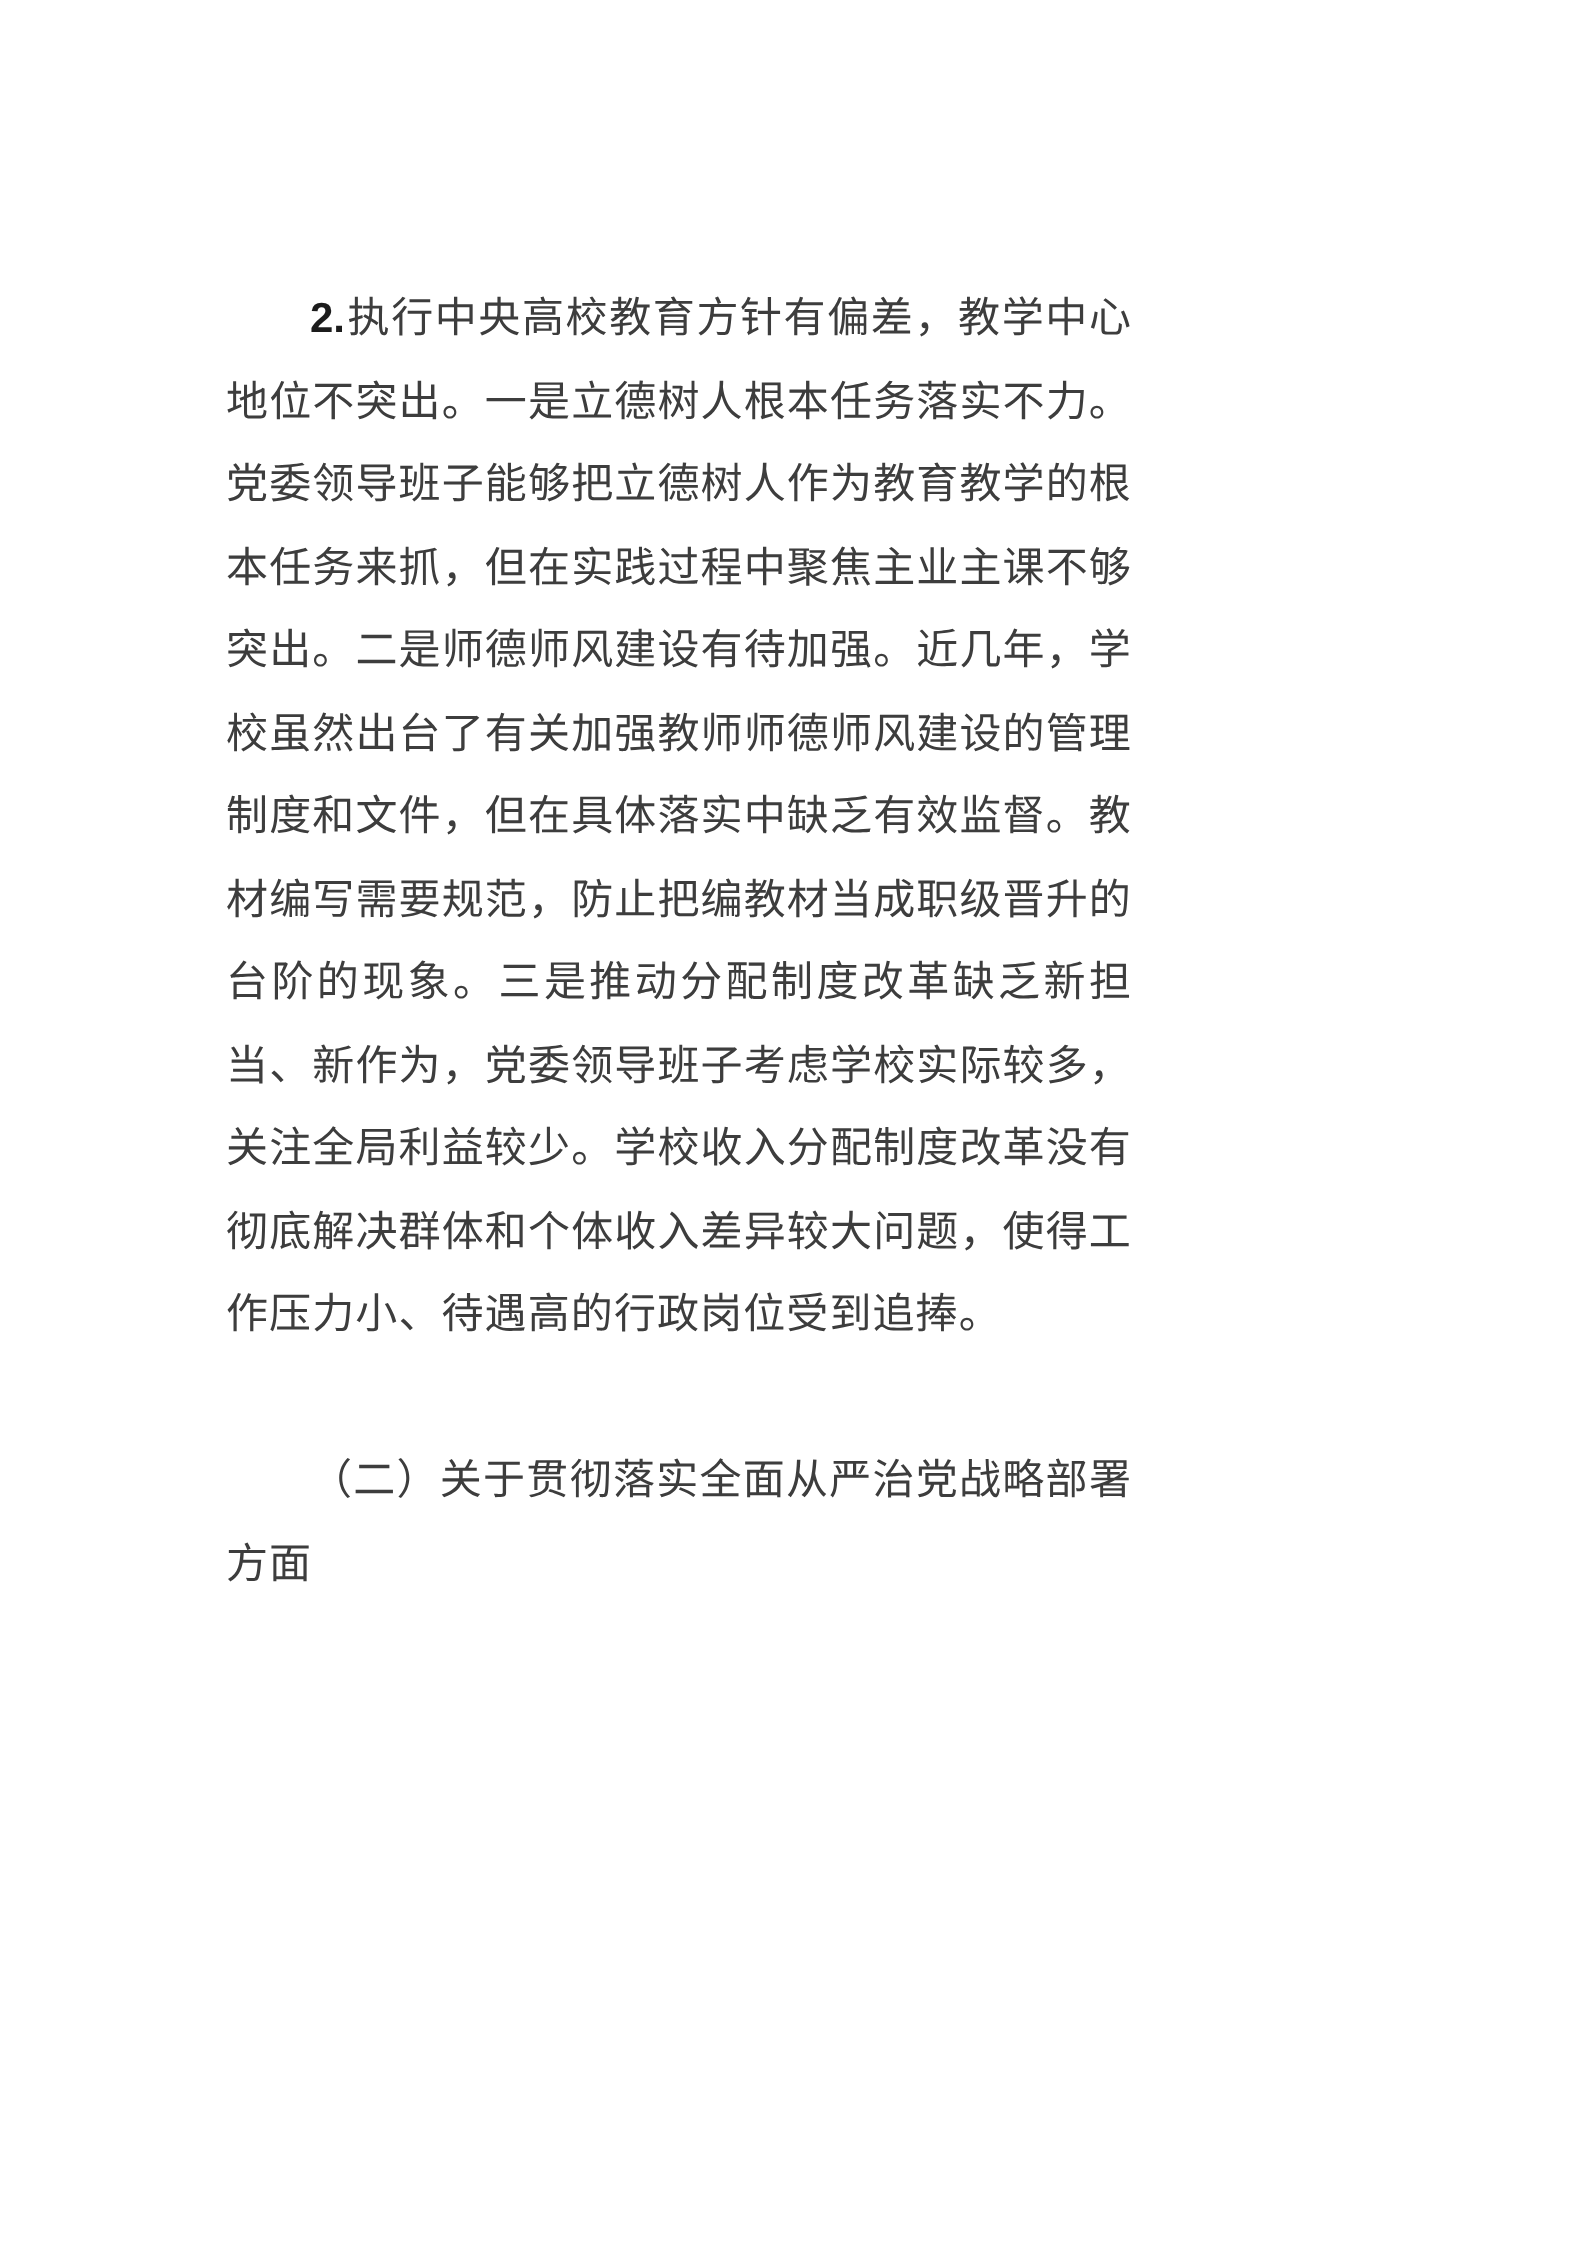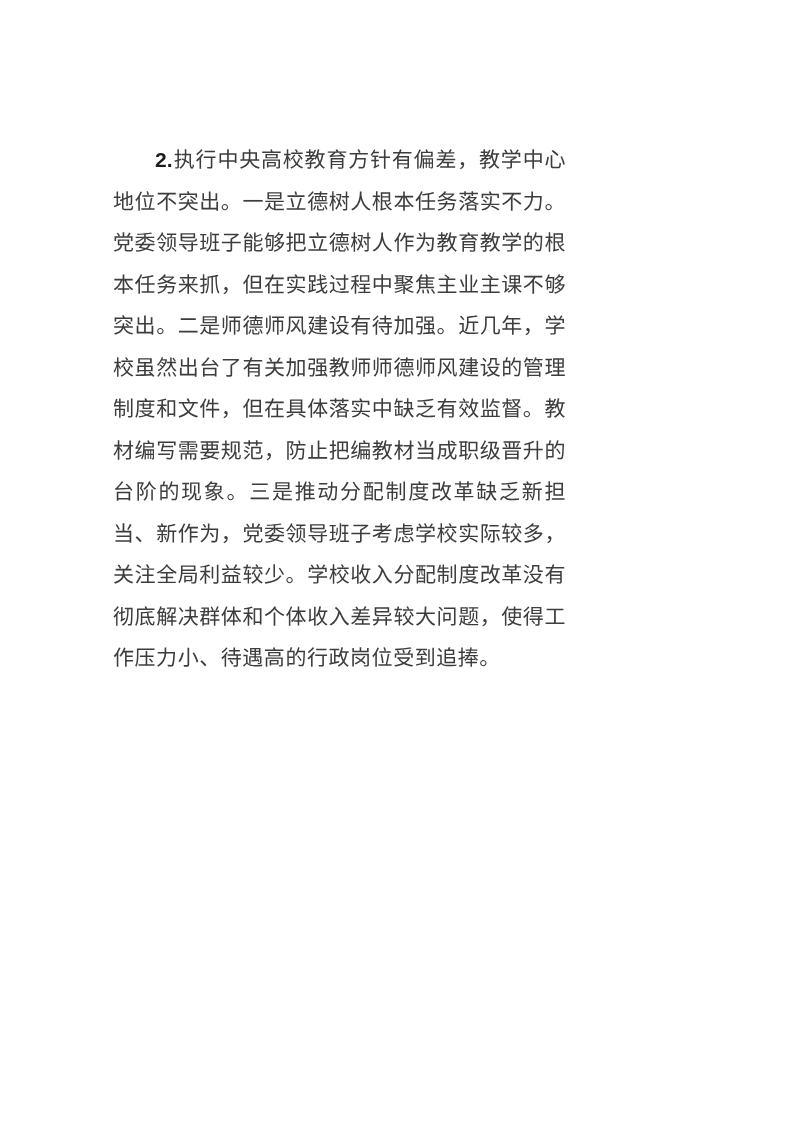--- a/index.html
+++ b/index.html
@@ -47,6 +47,7 @@
 
   <p class="para"><span class="num">2.</span><span>执行中央高校教育方针有偏差，教学中心地位不突出。一是立德树人根本任务落实不力。党委领导班子能够把立德树人作为教育教学的根本任务来抓，但在实践过程中聚焦主业主课不够突出。二是师德师风建设有待加强。近几年，学校虽然出台了有关加强教师师德师风建设的管理制度和文件，但在具体落实中缺乏有效监督。教材编写需要规范，防止把编教材当成职级晋升的台阶的现象。三是推动分配制度改革缺乏新担当、新作为，党委领导班子考虑学校实际较多，关注全局利益较少。学校收入分配制度改革没有彻底解决群体和个体收入差异较大问题，使得工作压力小、待遇高的行政岗位受到追捧。</span></p>
 
+  <p class="heading"><span>（二）关于贯彻落实全面从严治党战略部署方面</span></p>
 
 
 </div>

